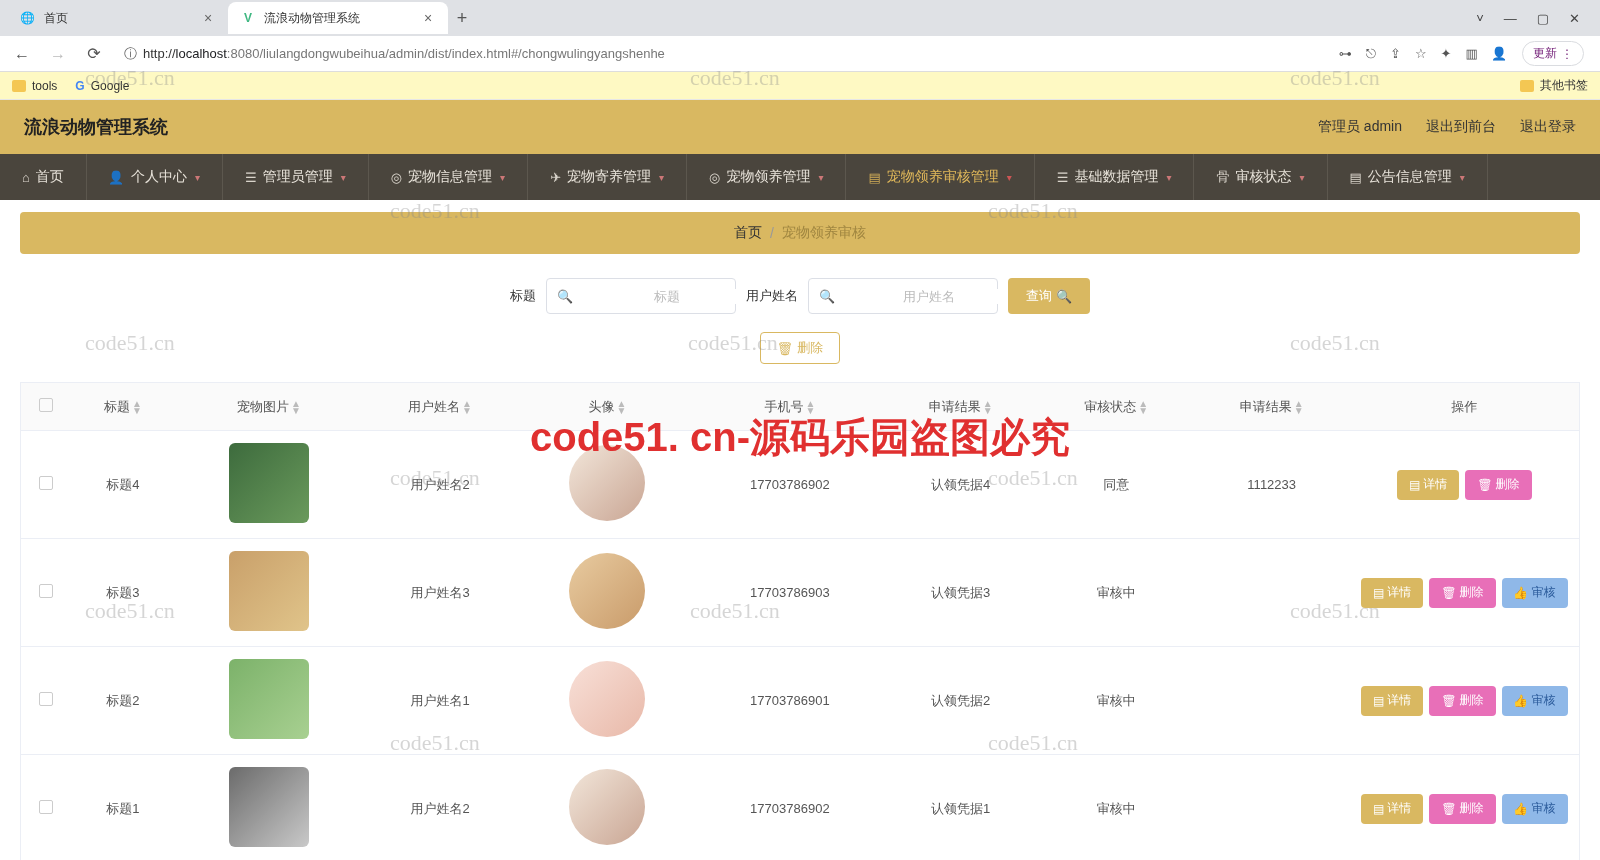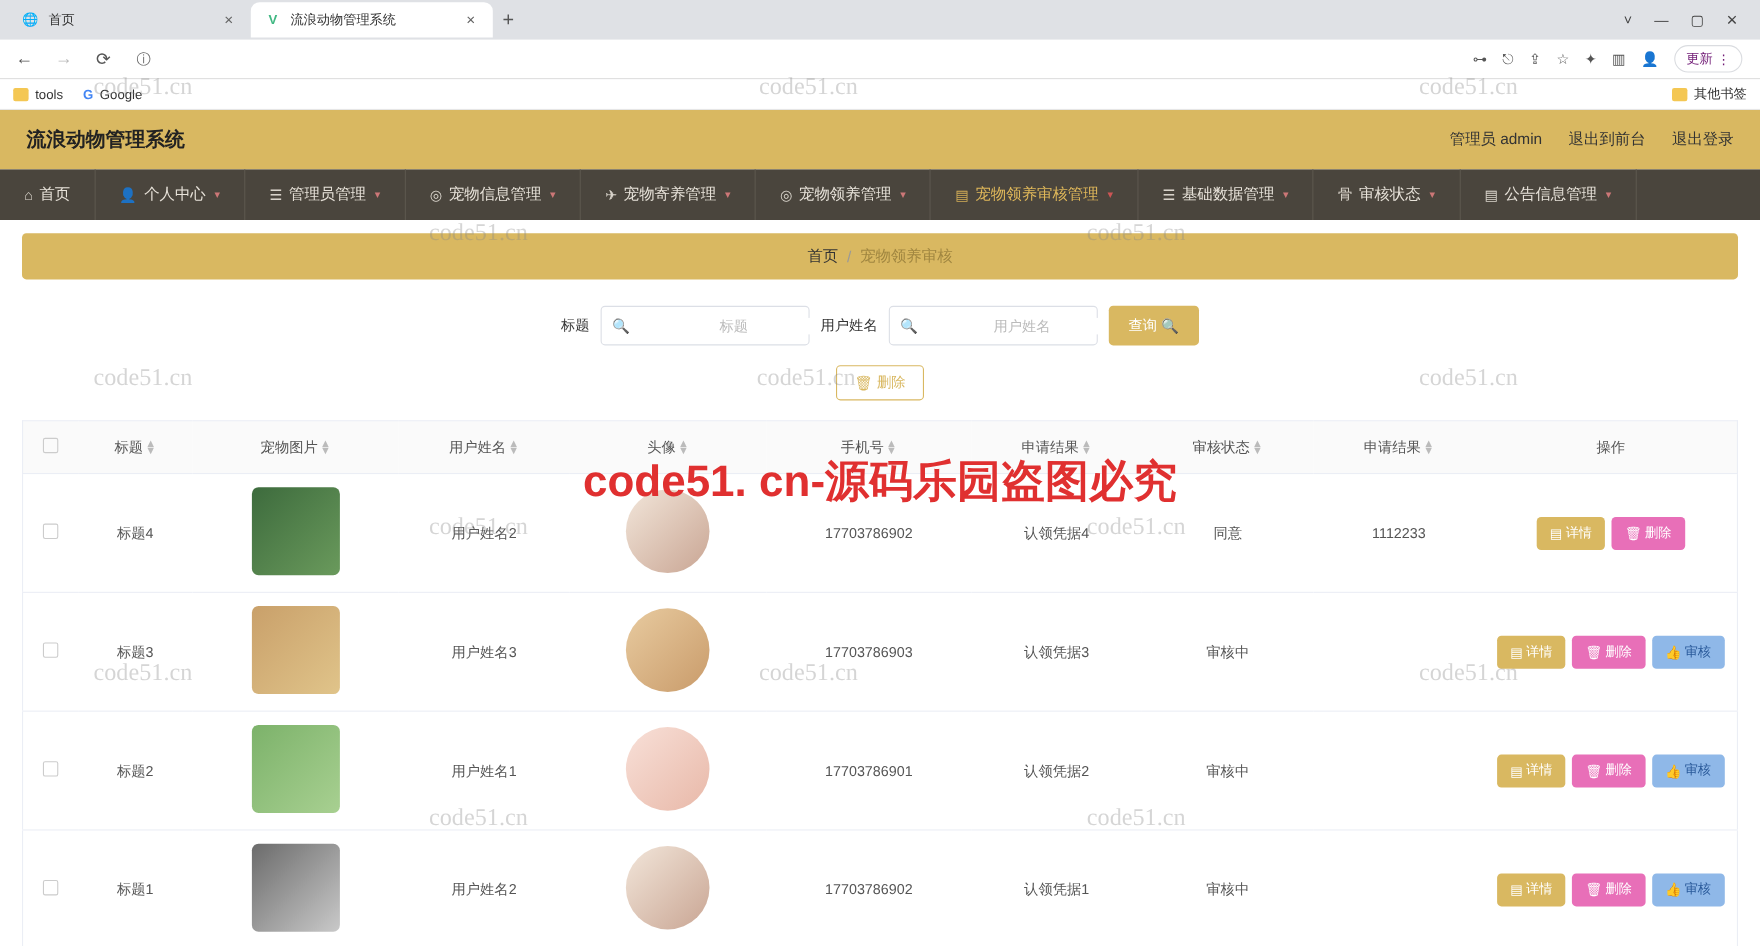--- a/index.html
+++ b/index.html
@@ -117,6 +117,7 @@
     <span class="nav-btn">⟳</span>
     <div class="url-wrap">
       <span class="url-prefix-icon">ⓘ</span>
+      <span class="url-text">http://<span class="url-host">localhost</span><span class="url-path">:8080</span><span class="url-path">/liulangdongwubeihua/admin/dist/index.html#/chongwulingyangshenhe</span></span>
     </div>
     <div class="addr-icons">
       <span>⊶</span>

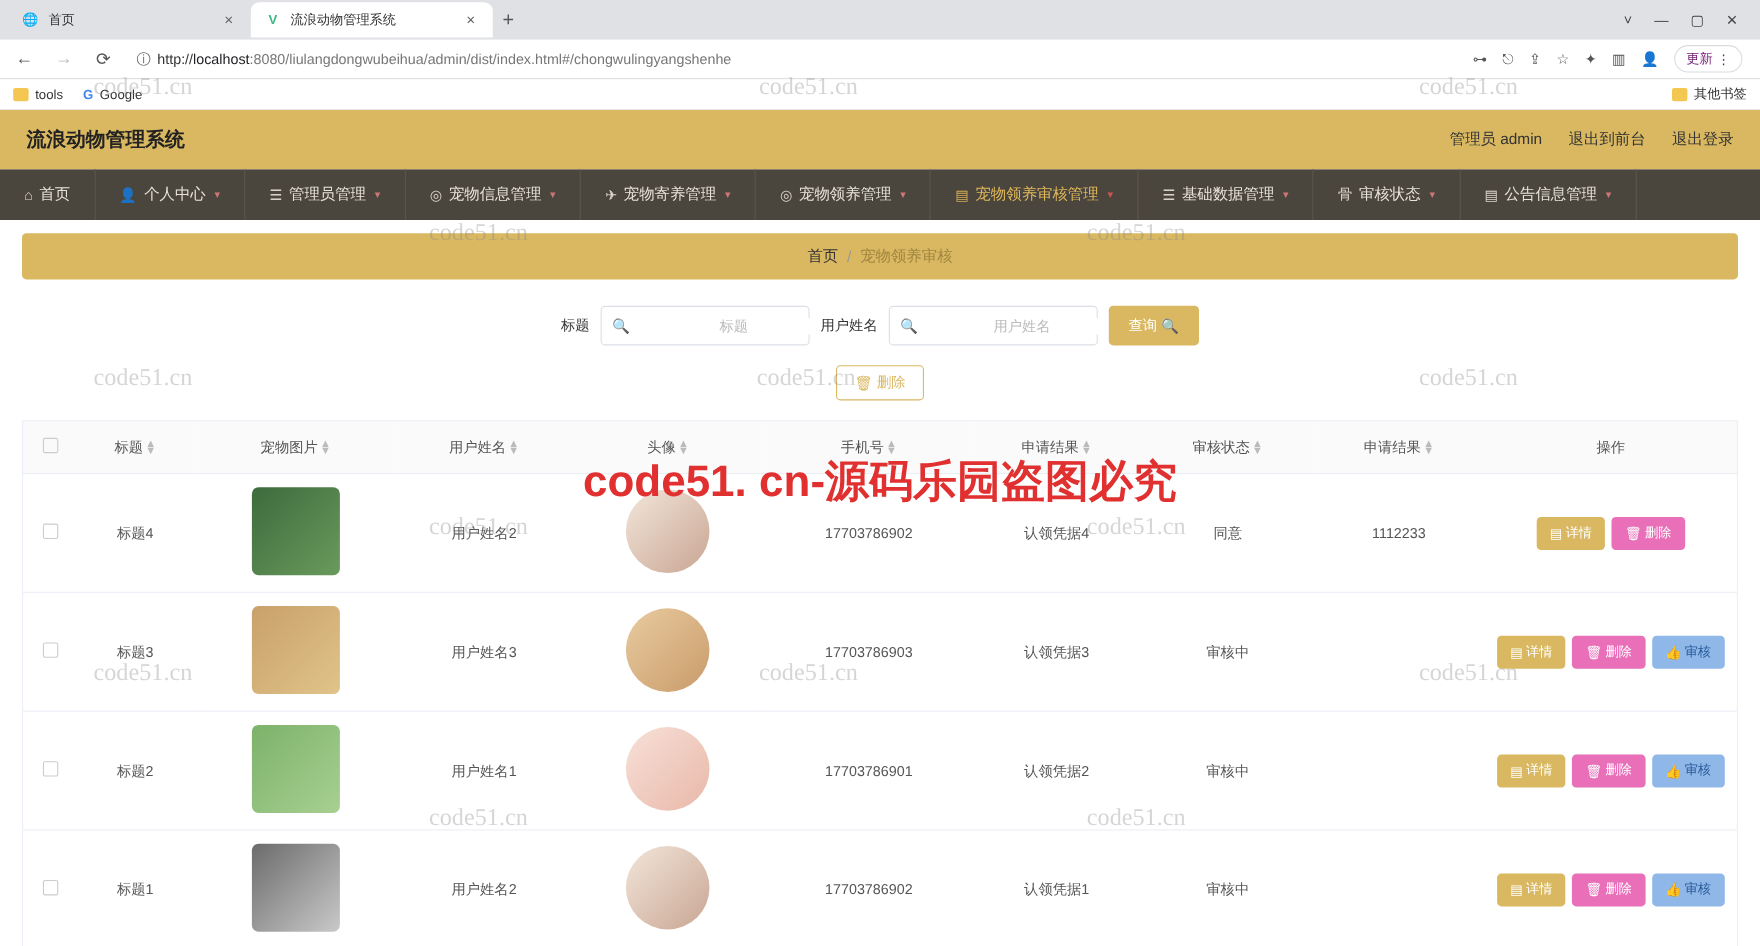--- a/index.html
+++ b/index.html
@@ -27,7 +27,7 @@
 .addr-icons { display: flex; align-items: center; gap: 14px; color: #555; padding: 0 8px; }
 .update-btn { border: 1px solid #dadce0; border-radius: 14px; padding: 3px 10px; color: #701a75; font-size: 12px; display: inline-flex; align-items: center; gap: 4px; cursor: pointer; }
 
-.bookmark-bar { display: flex; align-items: center; height: 28px; padding: 0 12px; gap: 18px; font-size: 12px; color: #333; background: #ffffff; border-bottom: 1px solid #e6e6e6; }
+.bookmark-bar { display: flex; align-items: center; height: 28px; padding: 0 12px; gap: 18px; font-size: 12px; color: #333; background: #fef9c3; border-bottom: 1px solid #e6e6e6; }
 .bm-item { display: inline-flex; align-items: center; gap: 6px; cursor: pointer; }
 .bm-folder { width: 14px; height: 12px; background: #f4c753; border-radius: 2px; display: inline-block; }
 .bm-spacer { flex: 1; }

